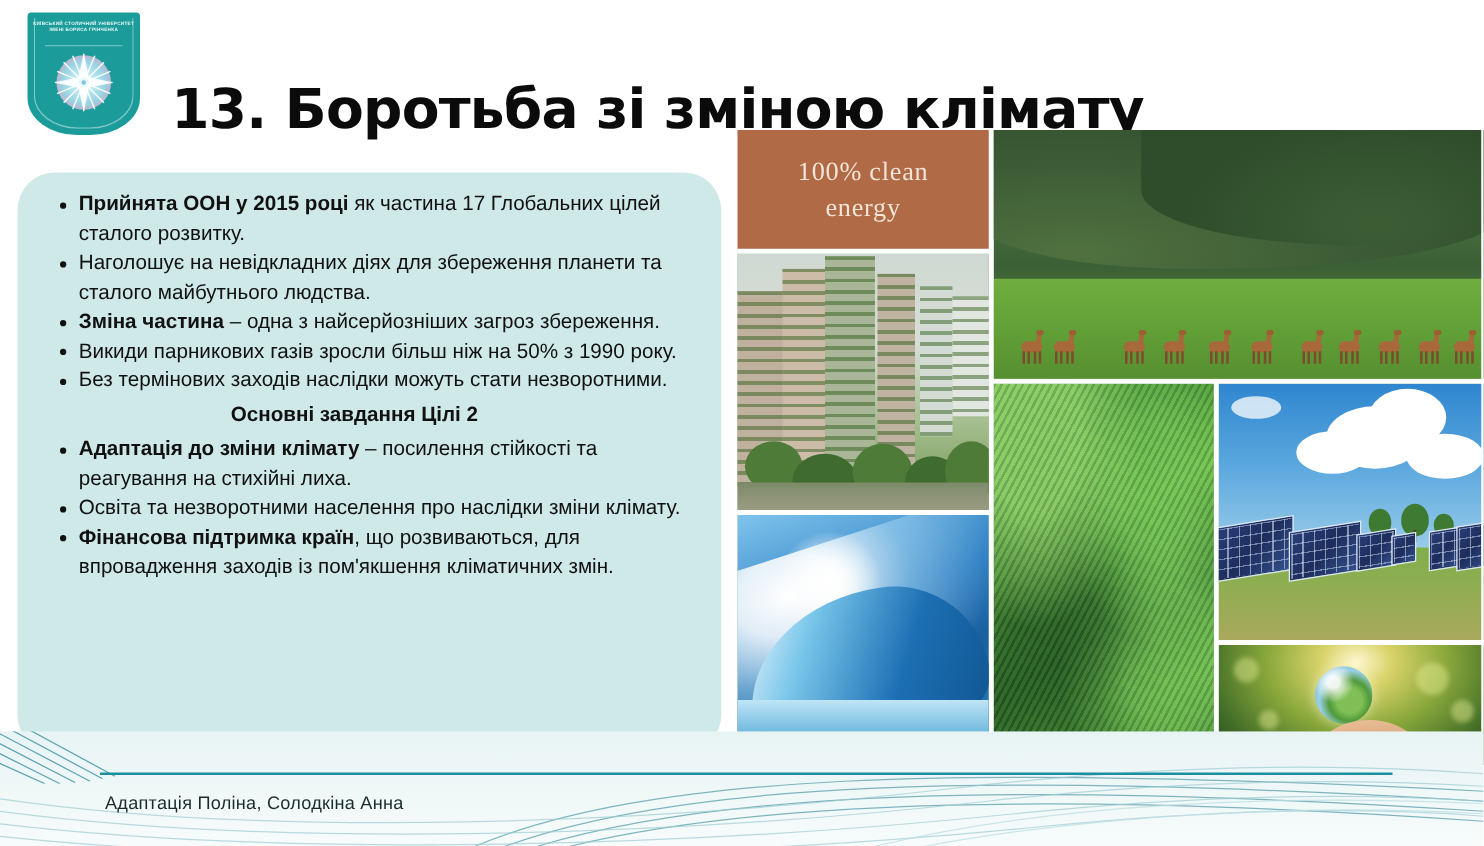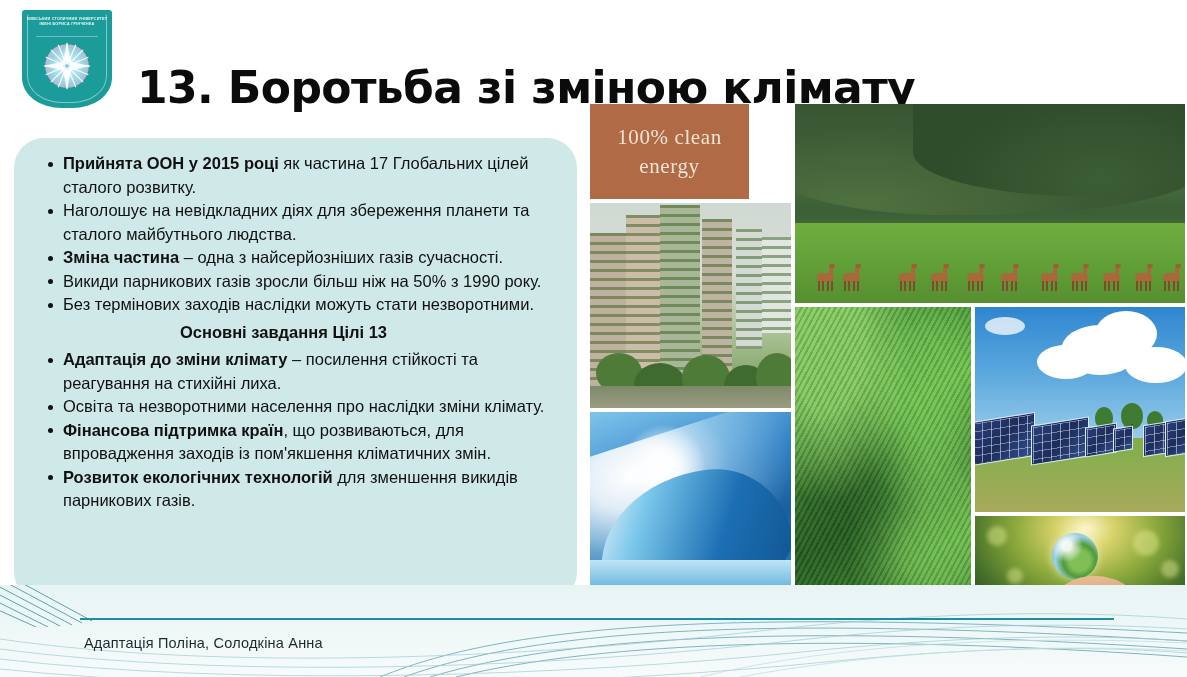--- a/index.html
+++ b/index.html
@@ -82,7 +82,7 @@
   .ph{position:absolute;overflow:hidden;background:#8fb98f;}
 
   .cap-box{
-    position:absolute;left:0;top:0;width:159px;height:95px;
+    position:absolute;left:0;top:0;width:201px;height:95px;
     background:#b06a45;
     display:flex;align-items:center;justify-content:center;
   }

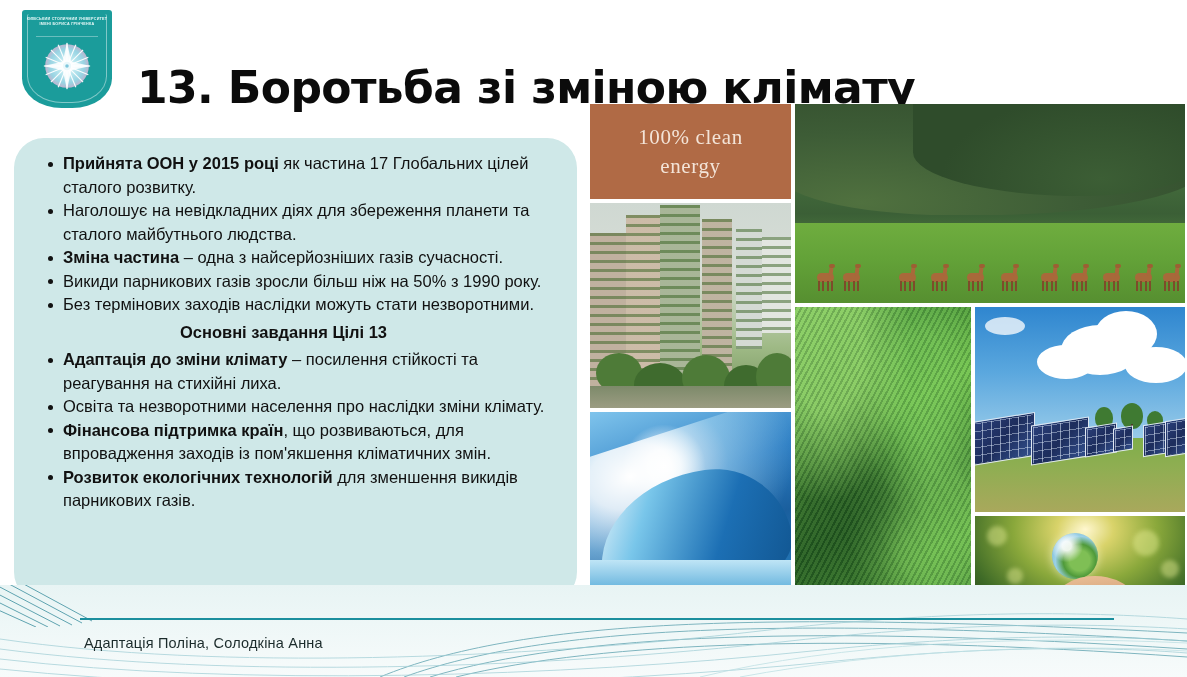--- a/index.html
+++ b/index.html
@@ -270,7 +270,7 @@
       <ul class="b" id="list-intro">
           <li><strong>Прийнята ООН у 2015 році</strong><span> як частина 17 Глобальних цілей сталого розвитку.</span></li>
           <li><span>Наголошує на невідкладних діях для збереження планети та сталого майбутнього людства.</span></li>
-          <li><strong>Зміна частина</strong><span> – одна з найсерйозніших газів сучасності.</span></li>
+          <li><strong>Зміна частина</strong><span> – одна з найсерйозніших загроз збереження.</span></li>
           <li><span>Викиди парникових газів зросли більш ніж на 50% з 1990 року.</span></li>
           <li><span>Без термінових заходів наслідки можуть стати незворотними.</span></li>
         </ul>

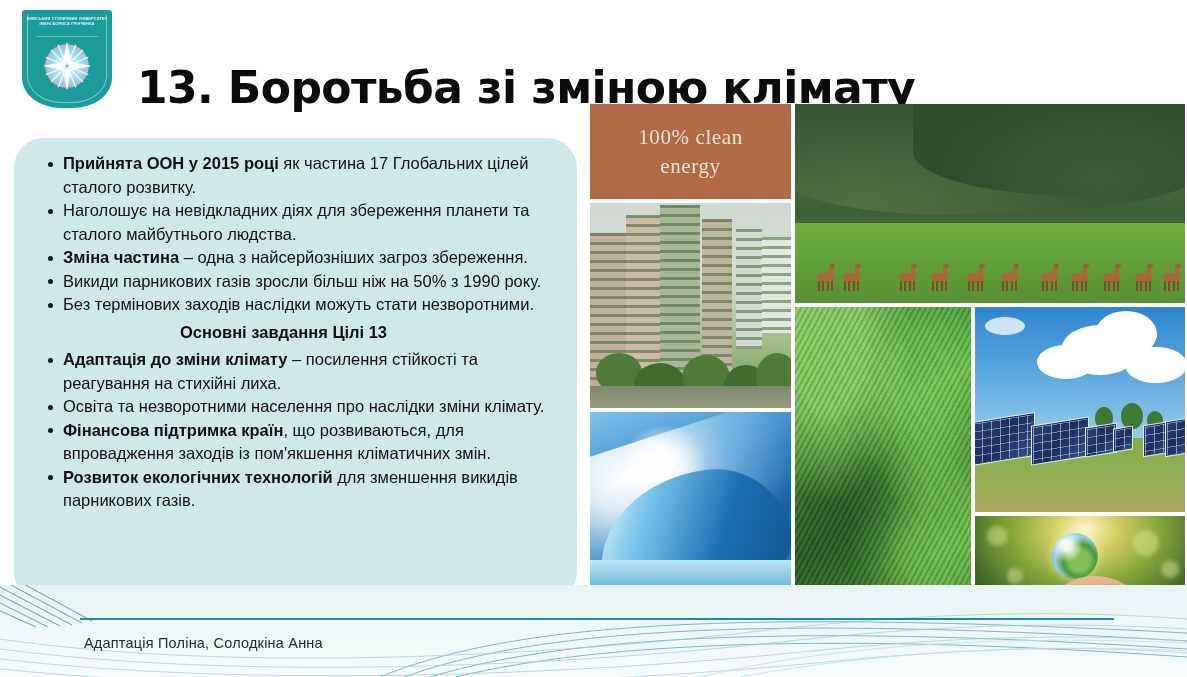--- a/index.html
+++ b/index.html
@@ -274,7 +274,7 @@
           <li><span>Викиди парникових газів зросли більш ніж на 50% з 1990 року.</span></li>
           <li><span>Без термінових заходів наслідки можуть стати незворотними.</span></li>
         </ul>
-      <div class="sub-head">Основні завдання Цілі 13</div>
+      <div class="sub-head">Основні завдання Цілі 2</div>
       <ul class="b" id="list-tasks">
           <li><strong>Адаптація до зміни клімату</strong><span> – посилення стійкості та реагування на стихійні лиха.</span></li>
           <li><span>Освіта та незворотними населення про наслідки зміни клімату.</span></li>

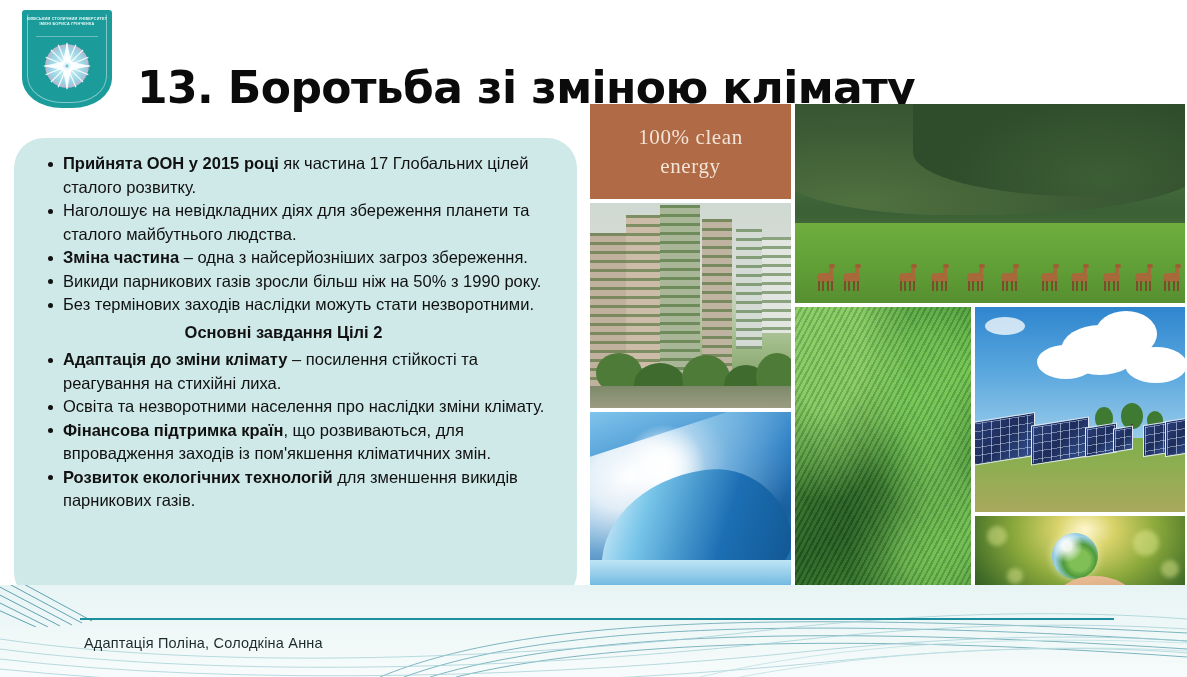--- a/index.html
+++ b/index.html
@@ -279,7 +279,6 @@
           <li><strong>Адаптація до зміни клімату</strong><span> – посилення стійкості та реагування на стихійні лиха.</span></li>
           <li><span>Освіта та незворотними населення про наслідки зміни клімату.</span></li>
           <li><strong>Фінансова підтримка країн</strong><span>, що розвиваються, для впровадження заходів із пом'якшення кліматичних змін.</span></li>
-          <li><strong>Розвиток екологічних технологій</strong><span> для зменшення викидів парникових газів.</span></li>
         </ul>
     </div>
   </div>

